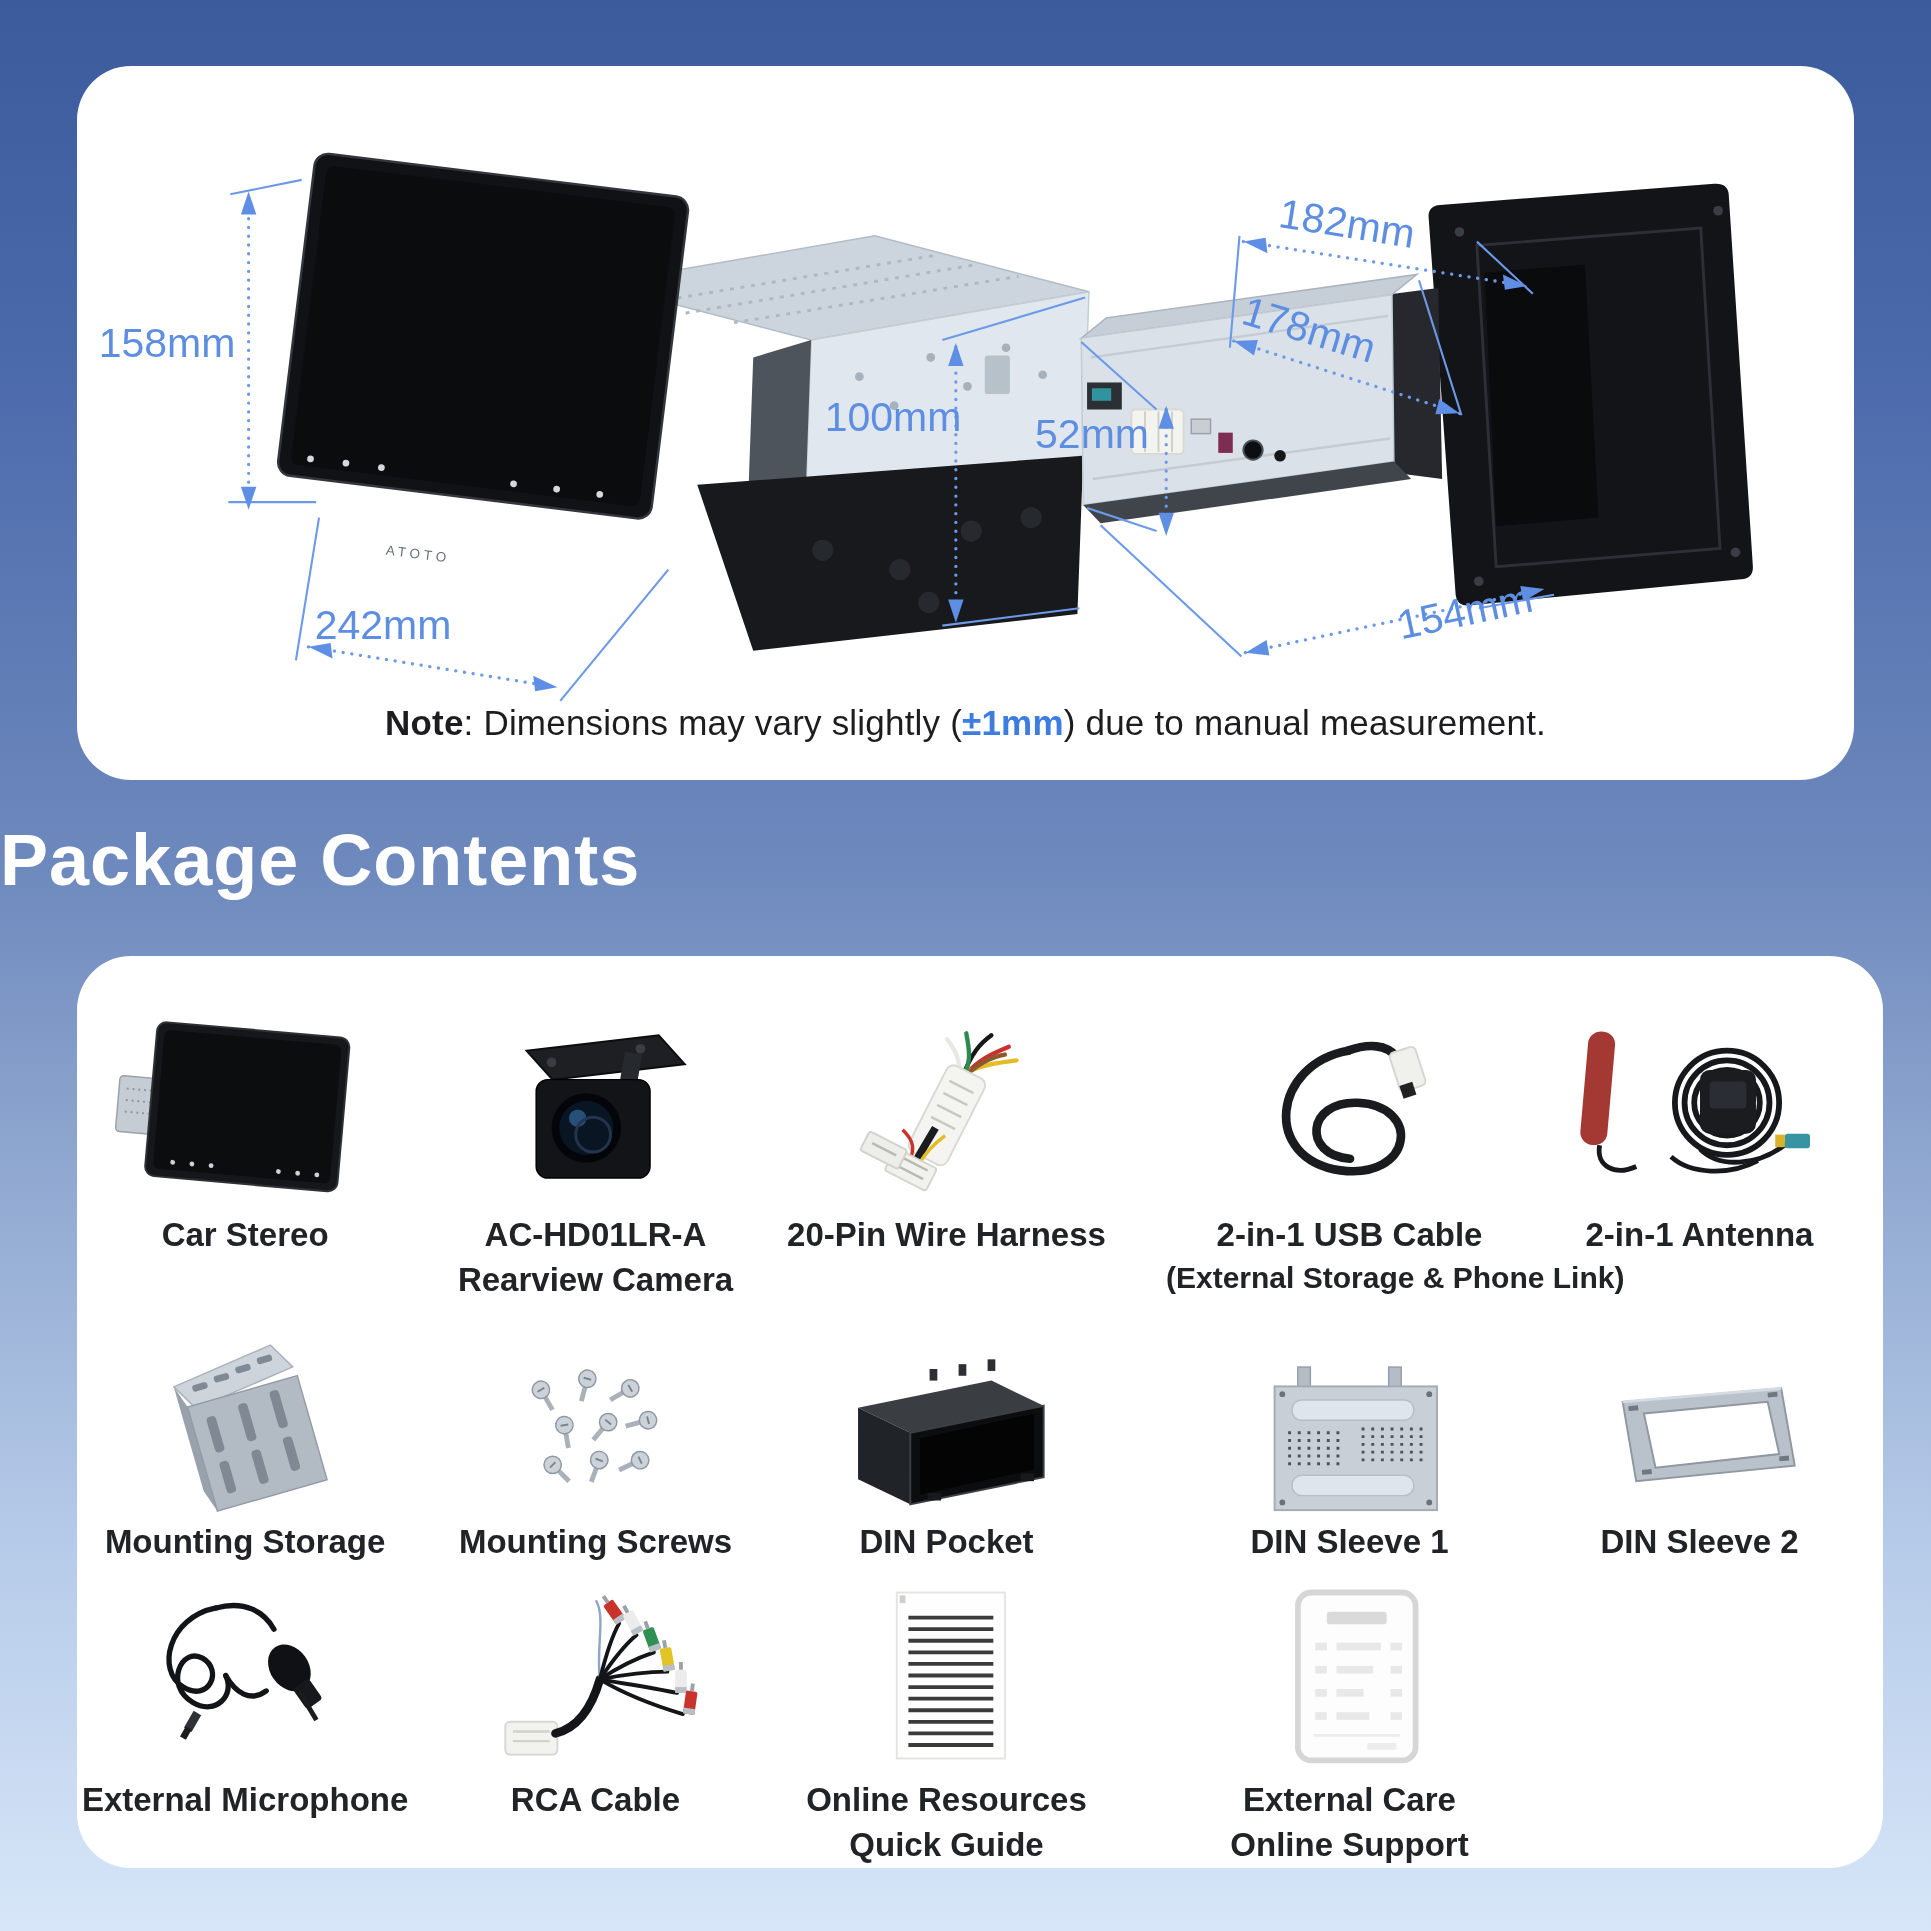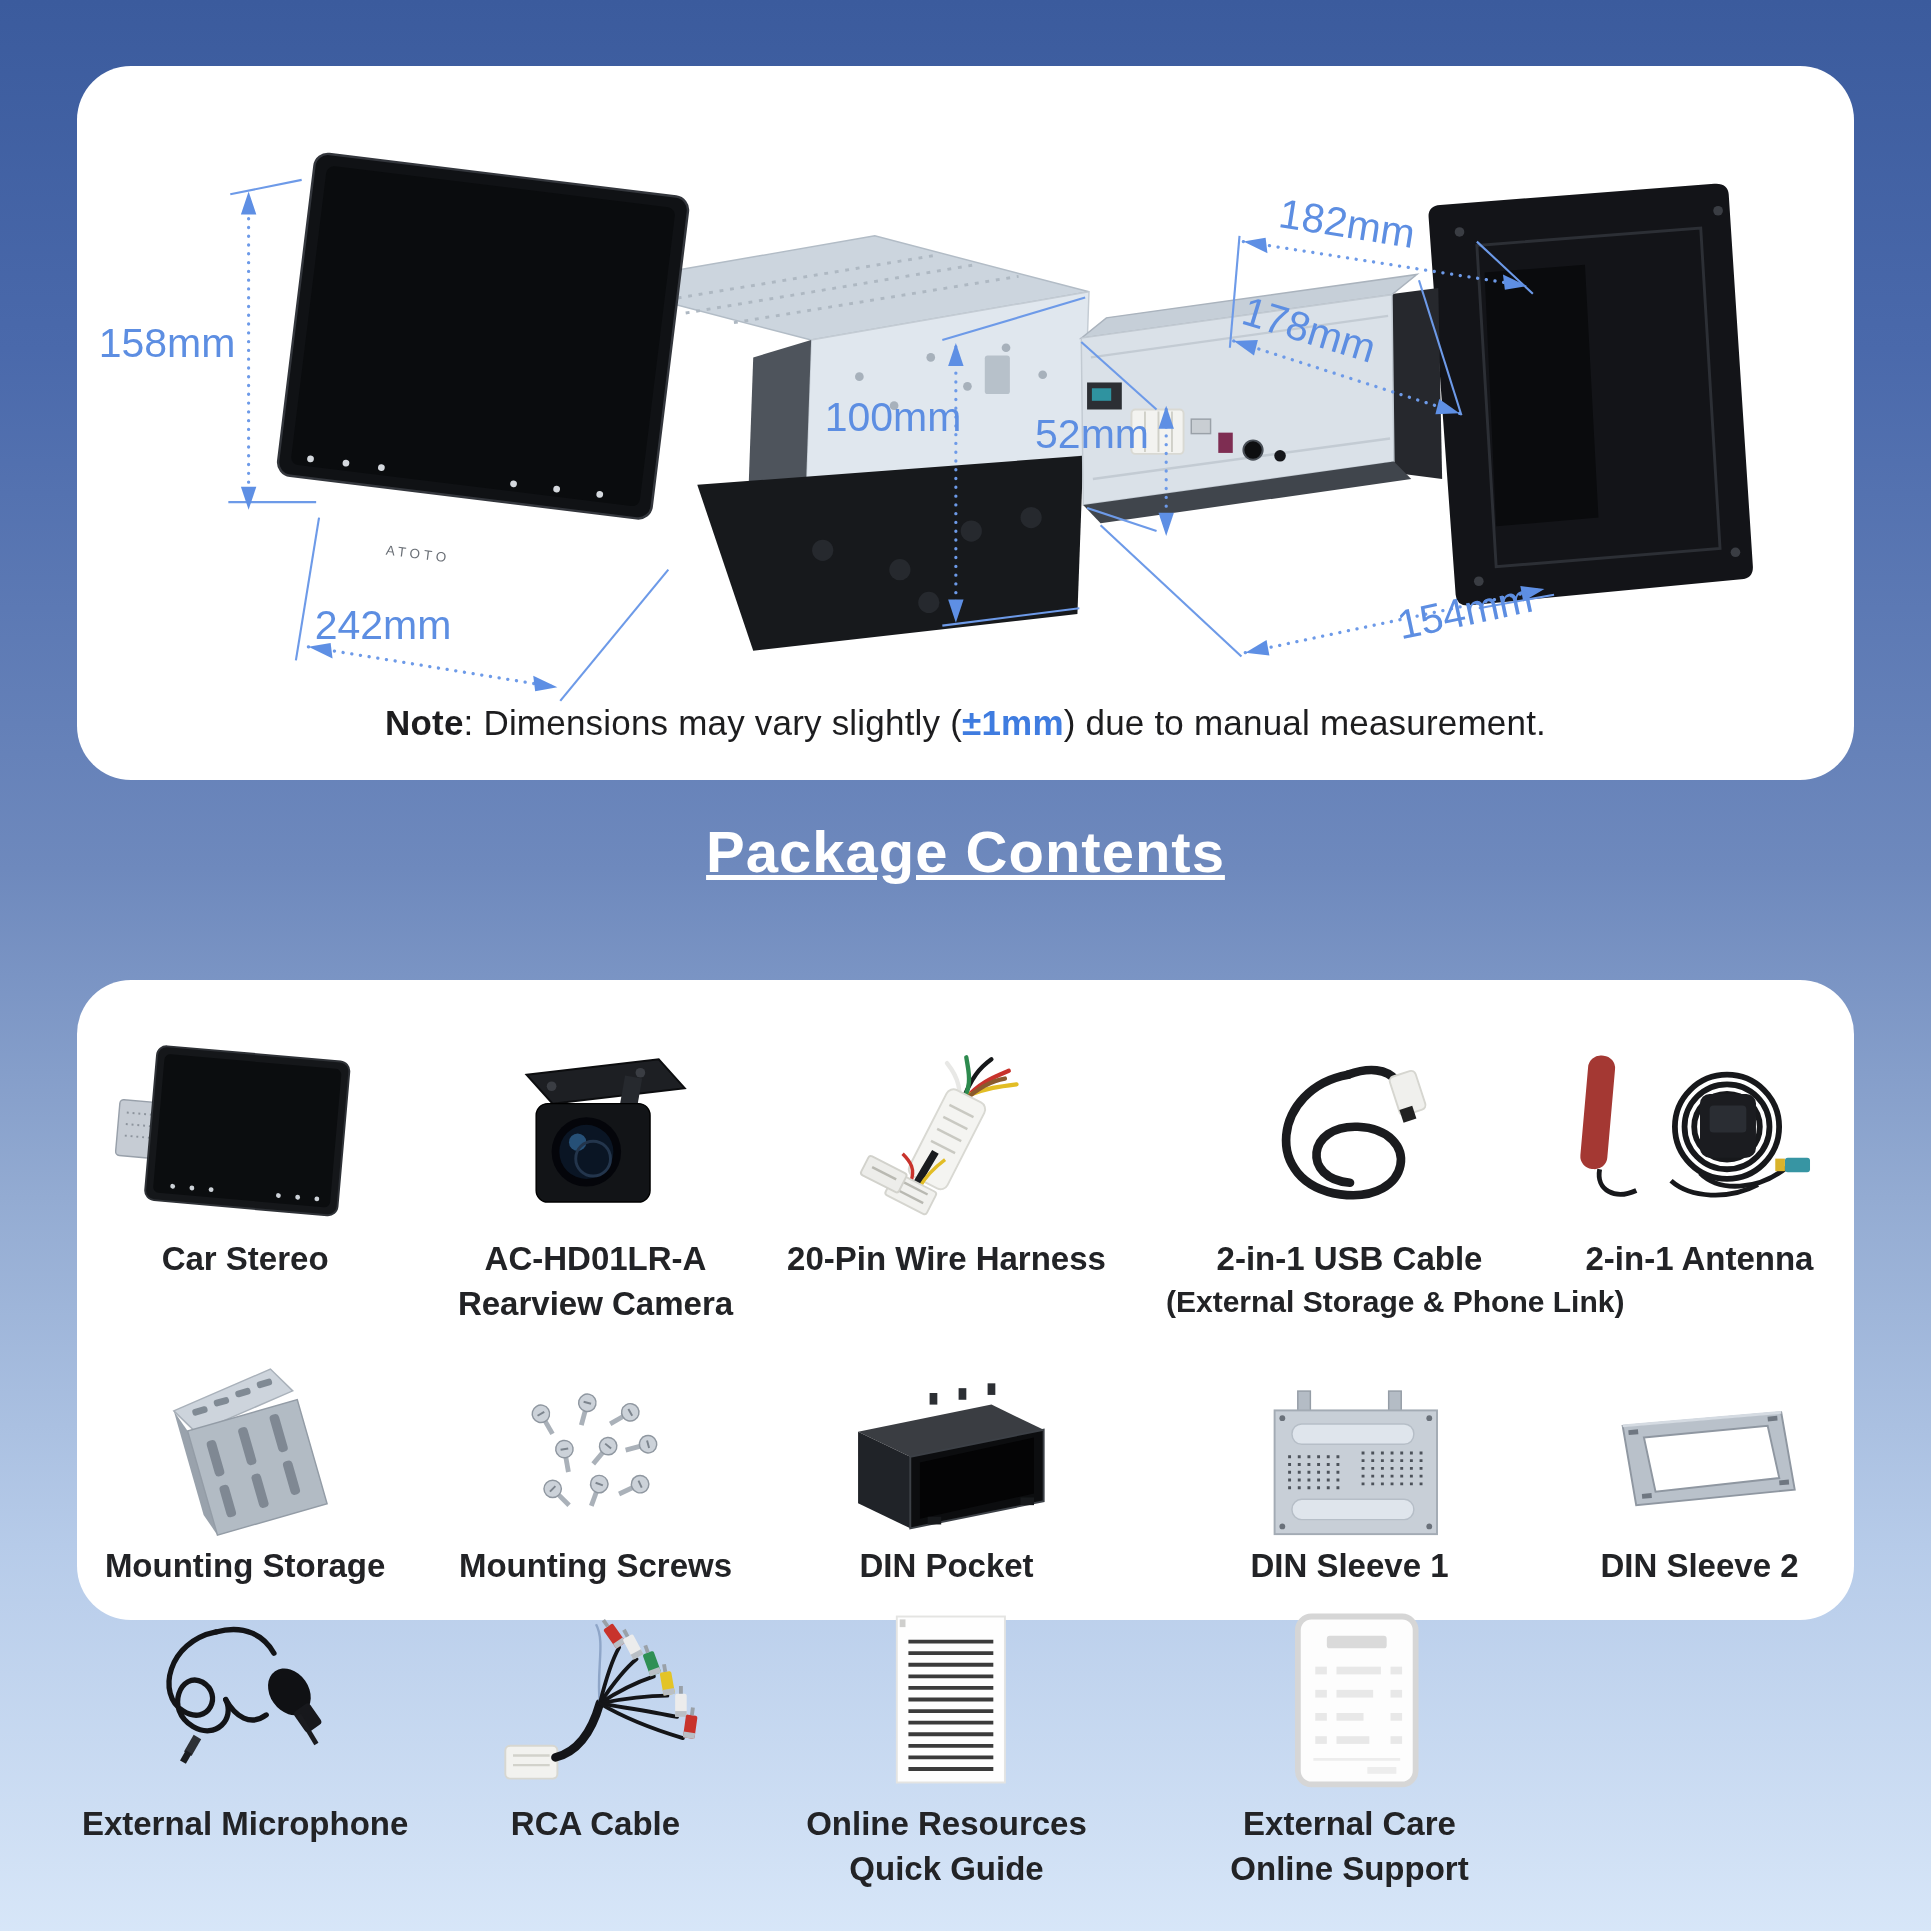--- a/index.html
+++ b/index.html
@@ -26,8 +26,8 @@
     transform:translate(-50%,-50%) rotate(7deg);
   }
   #section-title{
-    position:absolute;top:817px;left:0;width:100%;text-align:center;
-    font-size:58px;font-weight:700;color:#ffffff;letter-spacing:1px;line-height:1.2;text-decoration:underline;
+    position:absolute;top:817px;left:0;width:100%;text-align:left;
+    font-size:72px;font-weight:700;color:#ffffff;letter-spacing:1px;line-height:1.2;
   }
   .item{position:absolute;width:367px;text-align:center;}
   .art{display:flex;align-items:center;justify-content:center;}

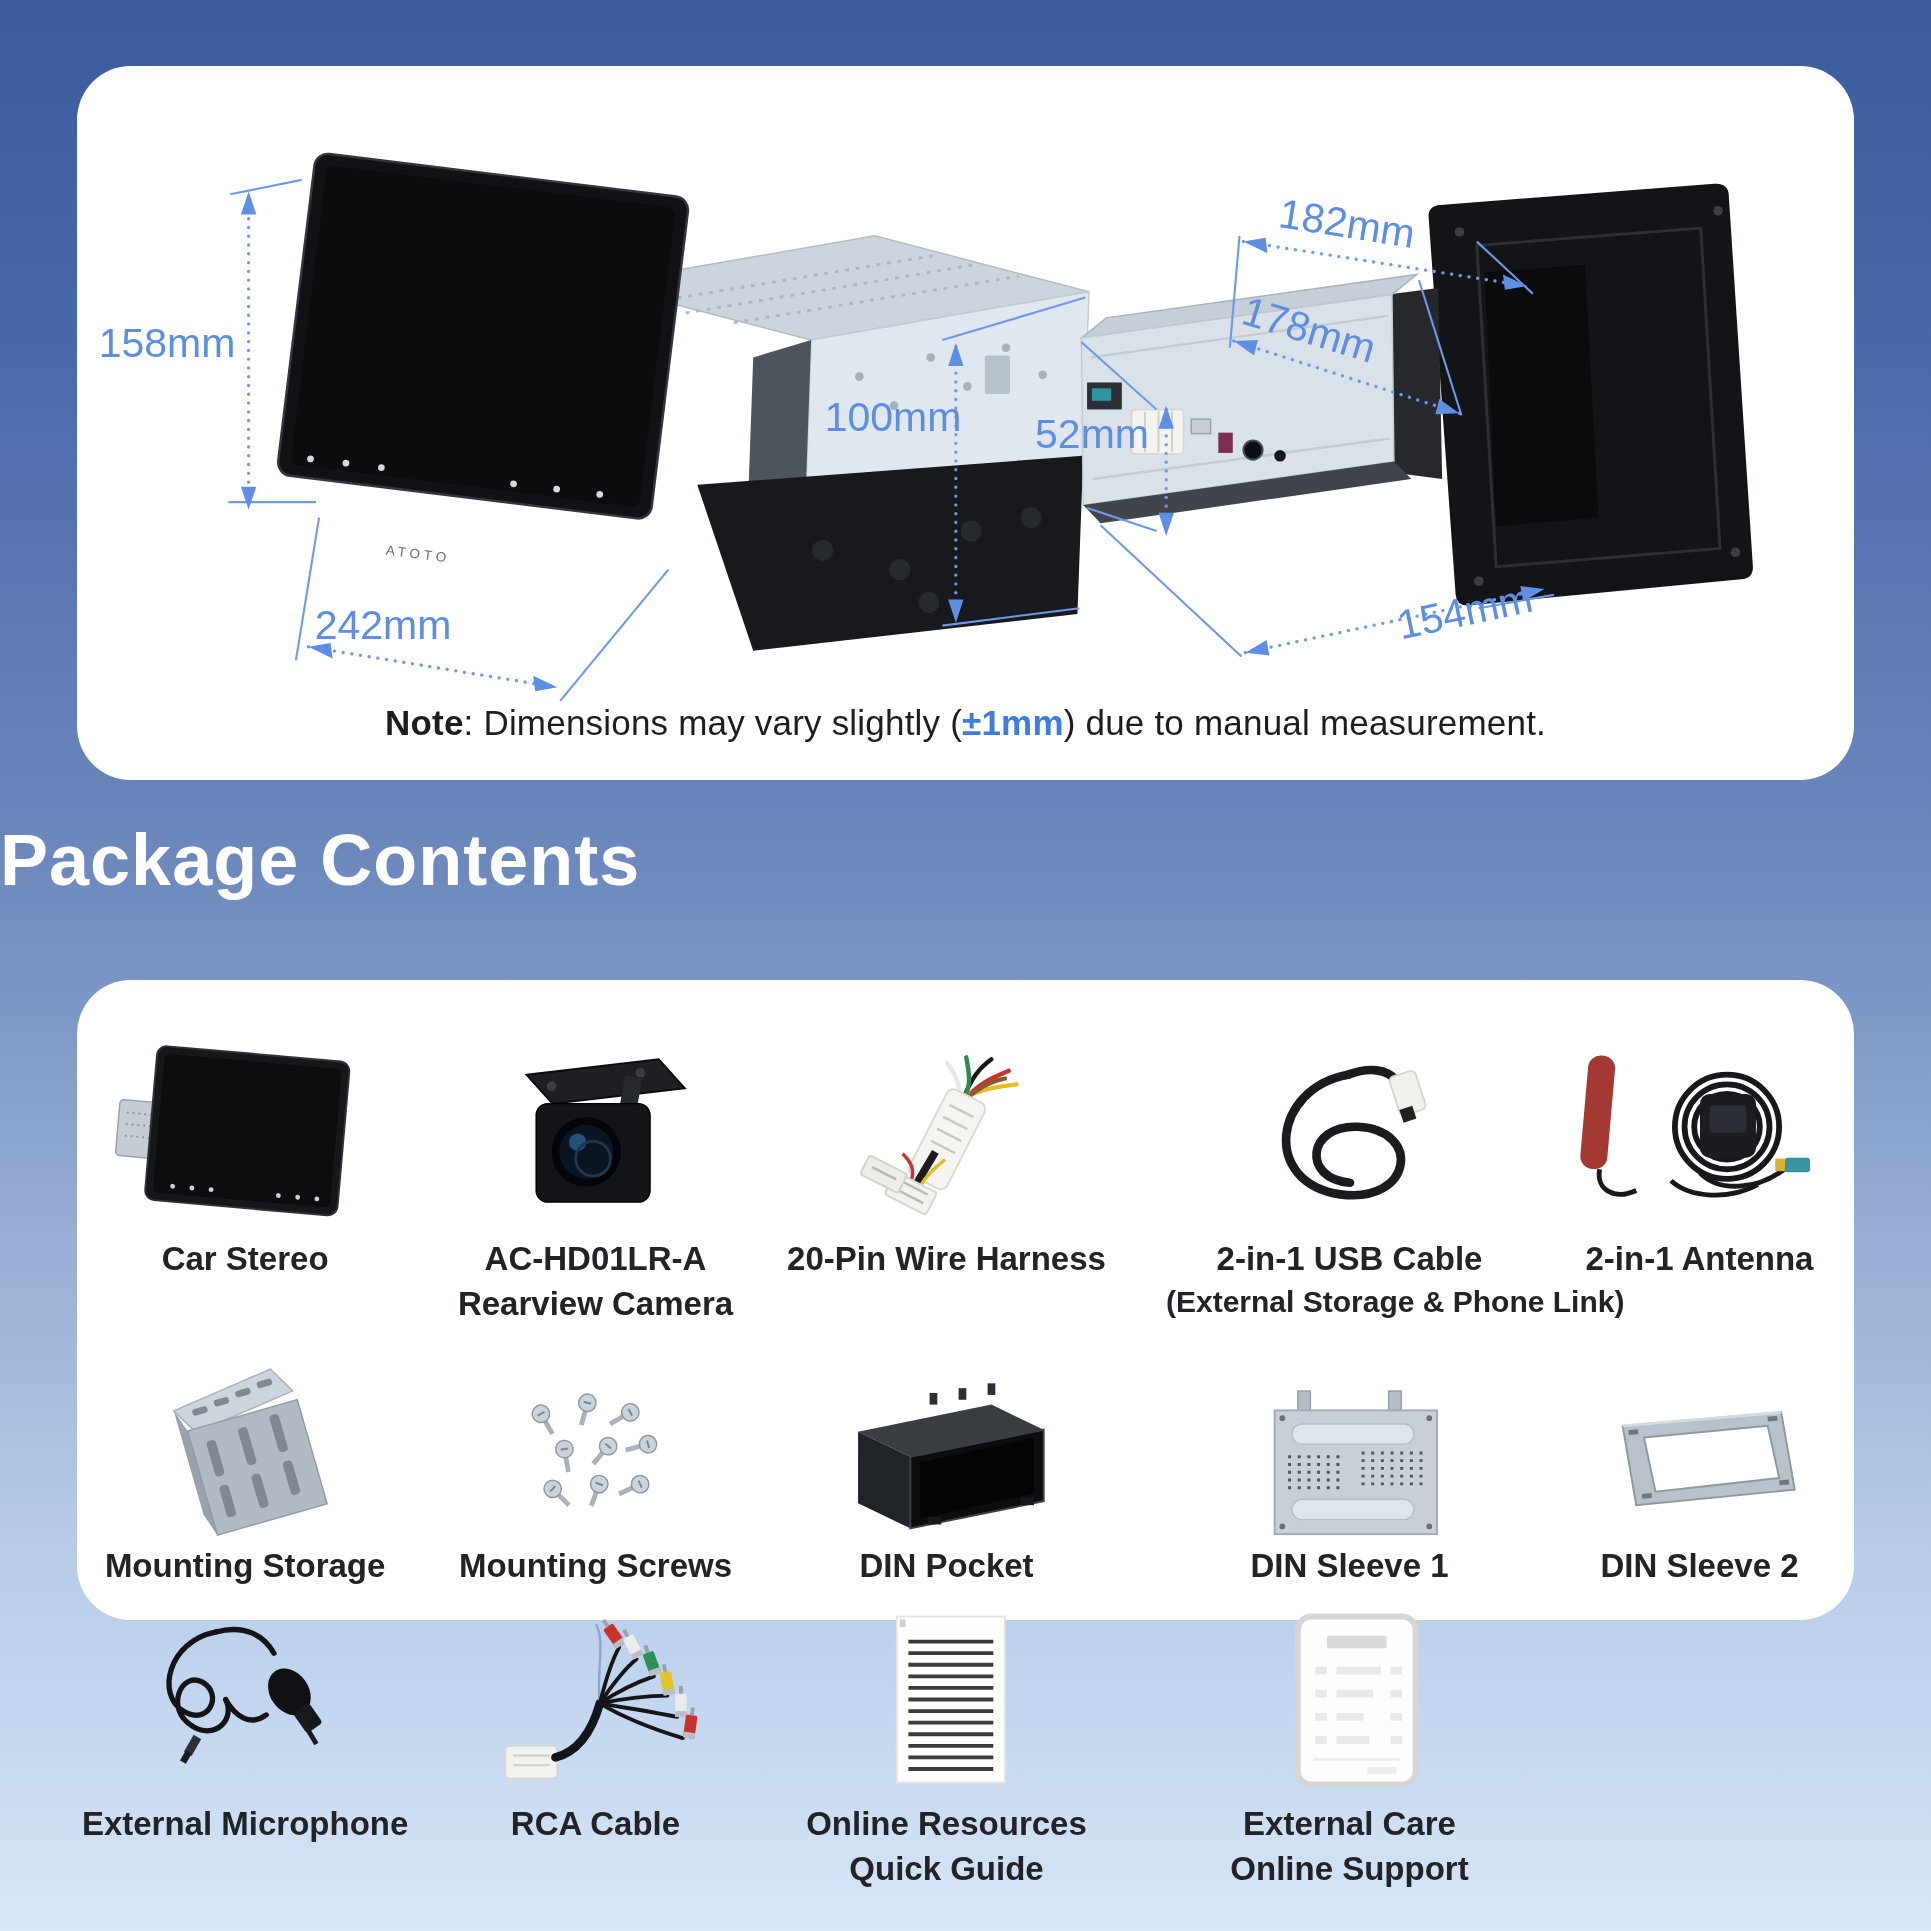--- a/index.html
+++ b/index.html
@@ -10,7 +10,7 @@
   }
   .card{position:absolute;left:77px;width:1777px;background:#ffffff;border-radius:54px;}
   #dims-card{top:66px;height:714px;}
-  #contents-card{top:980px;height:640px;}
+  #contents-card{top:956px;height:912px;padding-left:29px;}
   .dim{
     position:absolute;font-size:41px;color:#5d8ee2;white-space:nowrap;
     transform:translate(-50%,-50%);line-height:1;

